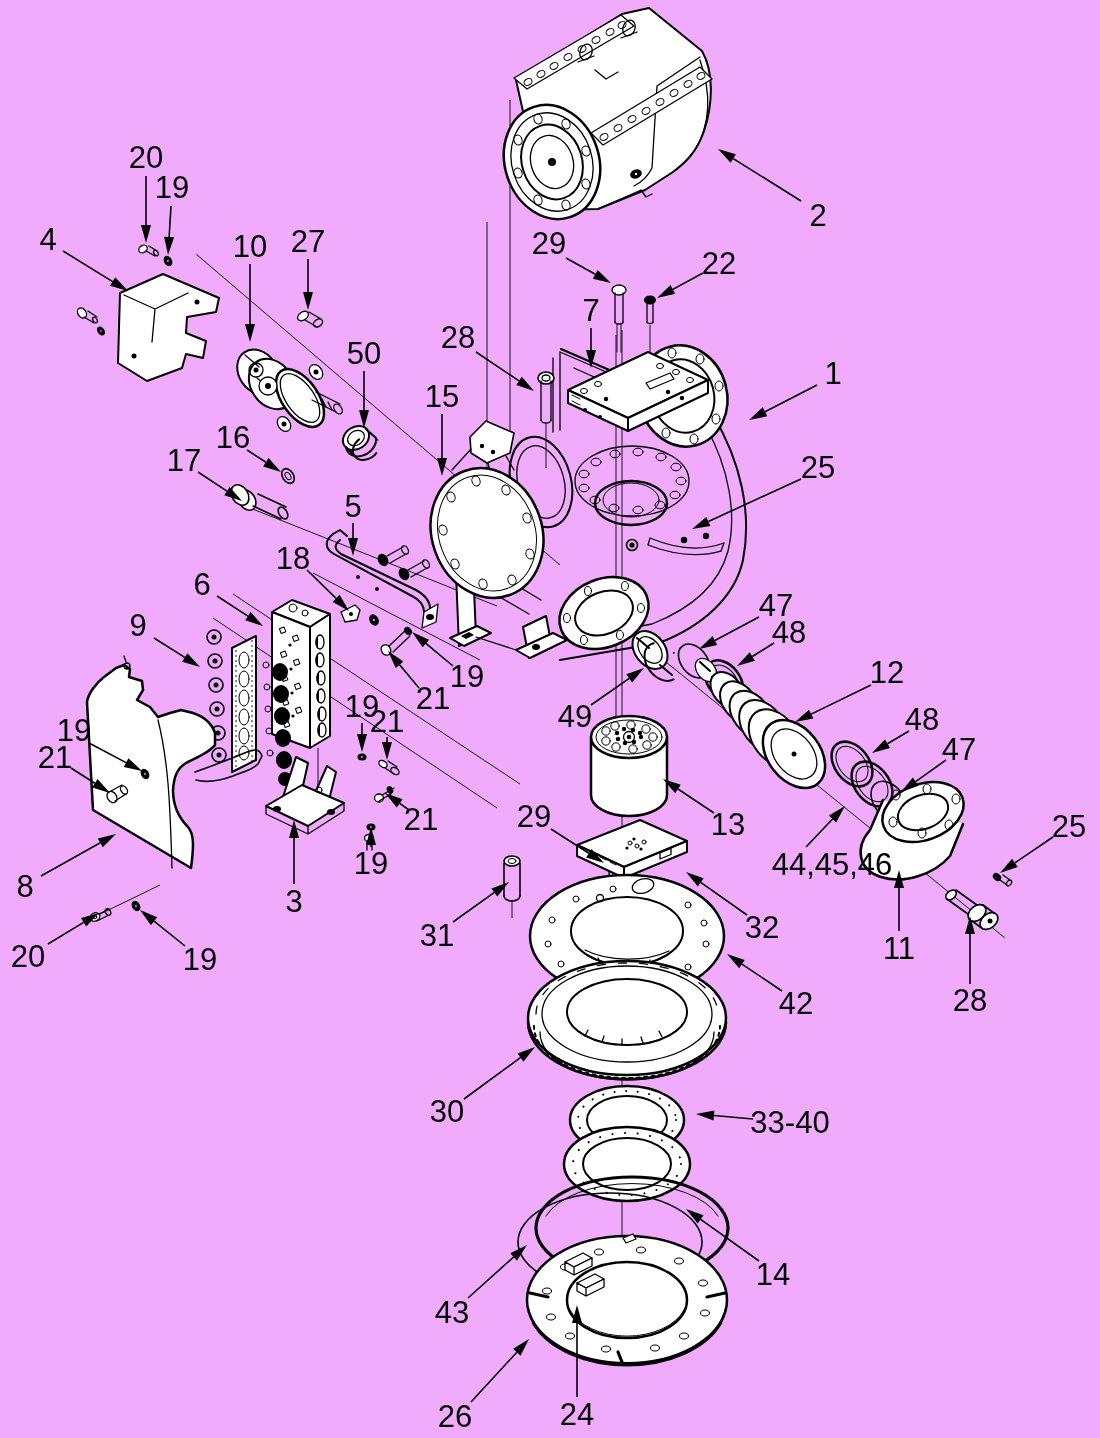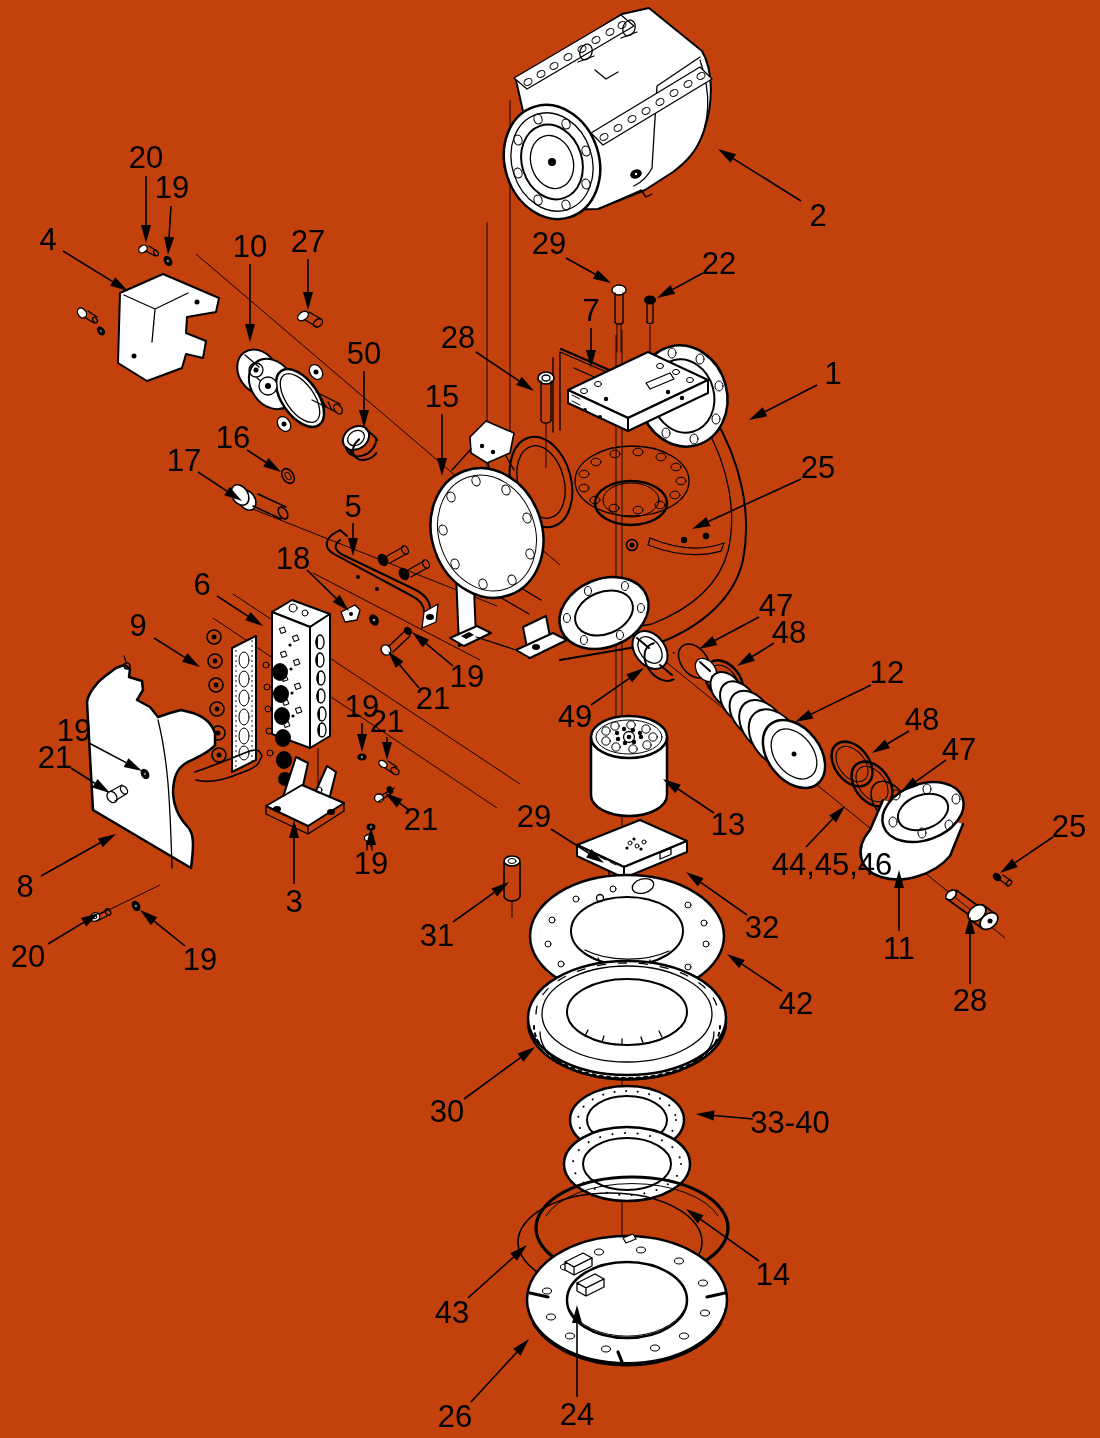--- a/index.html
+++ b/index.html
@@ -3,7 +3,7 @@
 <meta charset="utf-8">
 <style>
   html,body{margin:0;padding:0;background:#fff;}
-  .stage{position:relative;width:1100px;height:1438px;background:#c2410c;overflow:hidden;}
+  .stage{position:relative;width:1100px;height:1438px;background:#f0abfc;overflow:hidden;}
   svg{position:absolute;left:0;top:0;}
   svg *{vector-effect:none;}
   .p{stroke:#000;fill:none;stroke-width:2;stroke-linecap:round;stroke-linejoin:round;}

